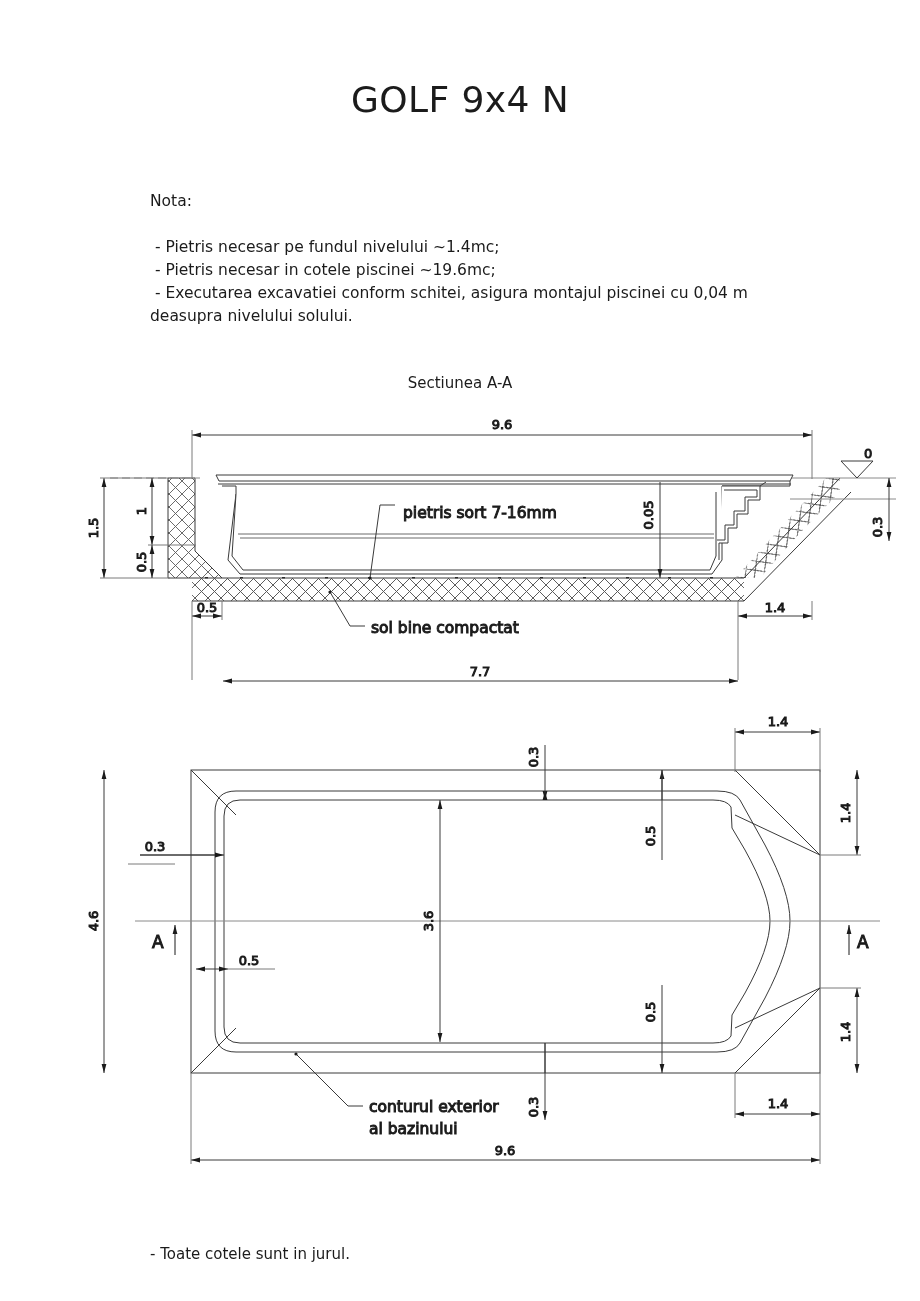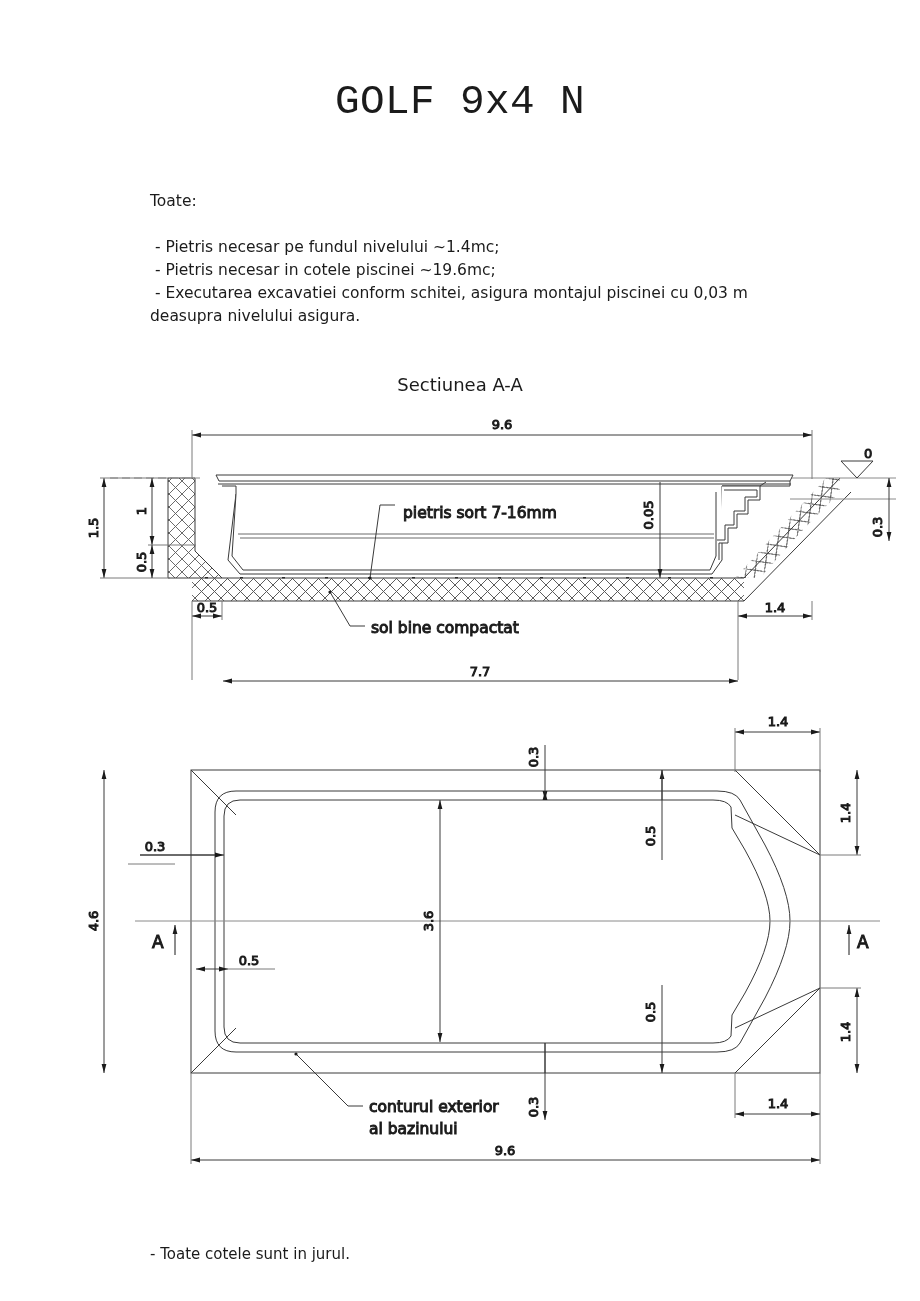--- a/index.html
+++ b/index.html
@@ -11,7 +11,7 @@
   .page{position:absolute;inset:0;}
   .title{
     position:absolute;left:0;right:0;top:79px;text-align:center;
-    font-size:41px;letter-spacing:.4px;font-weight:400;color:#1b1b1b;font-family:Liberation Mono, monospace;
+    font-size:36px;letter-spacing:.4px;font-weight:400;color:#1b1b1b;
   }
   .note-label{position:absolute;left:150px;top:192px;font-size:15.5px;}
   .note-lines{position:absolute;left:150px;top:236px;font-size:15.5px;line-height:23px;width:740px;}

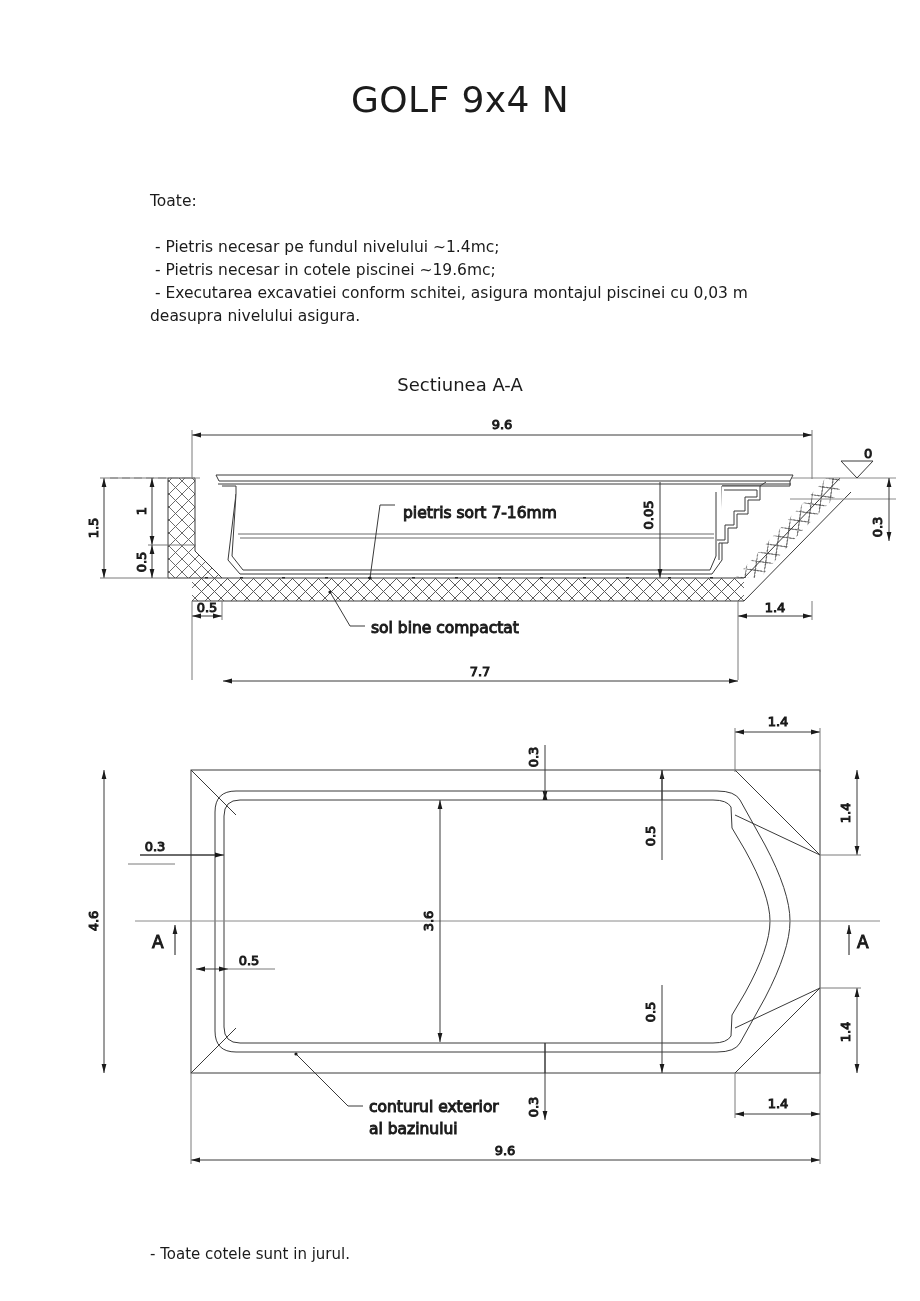--- a/index.html
+++ b/index.html
@@ -33,7 +33,7 @@
 
   <div class="title">GOLF 9x4 N</div>
 
-  <div class="note-label">Toate:</div>
+  <div class="note-label">Nota:</div>
   <div class="note-lines">
     <div> - Pietris necesar pe fundul nivelului ~1.4mc;</div>
     <div> - Pietris necesar in cotele piscinei ~19.6mc;</div>

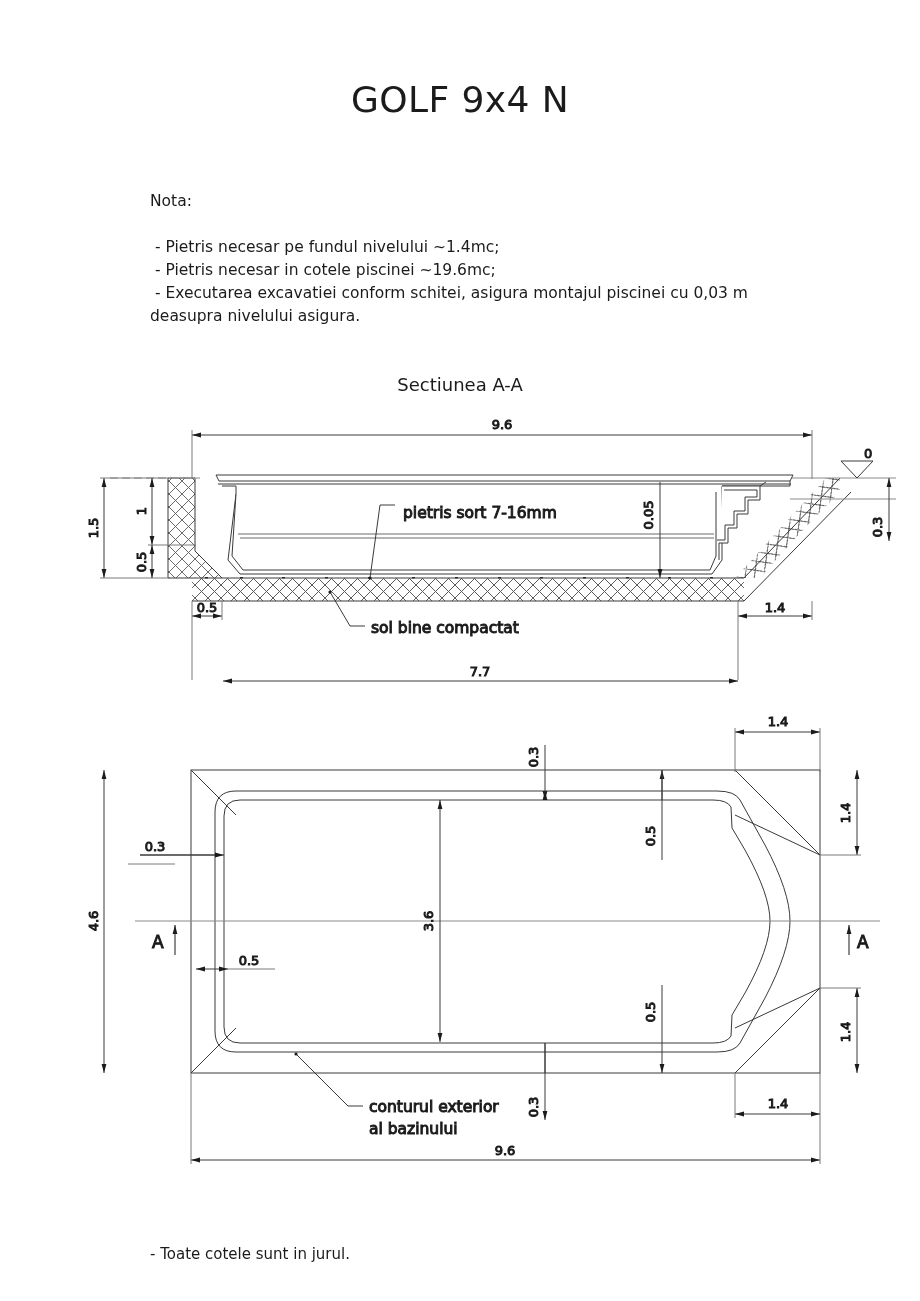--- a/index.html
+++ b/index.html
@@ -37,7 +37,7 @@
   <div class="note-lines">
     <div> - Pietris necesar pe fundul nivelului ~1.4mc;</div>
     <div> - Pietris necesar in cotele piscinei ~19.6mc;</div>
-    <div> - Executarea excavatiei conform schitei, asigura montajul piscinei cu 0,03 m</div>
+    <div> - Executarea excavatiei conform schitei, asigura montajul piscinei cu 0,04 m</div>
     <div>deasupra nivelului asigura.</div>
   </div>
 

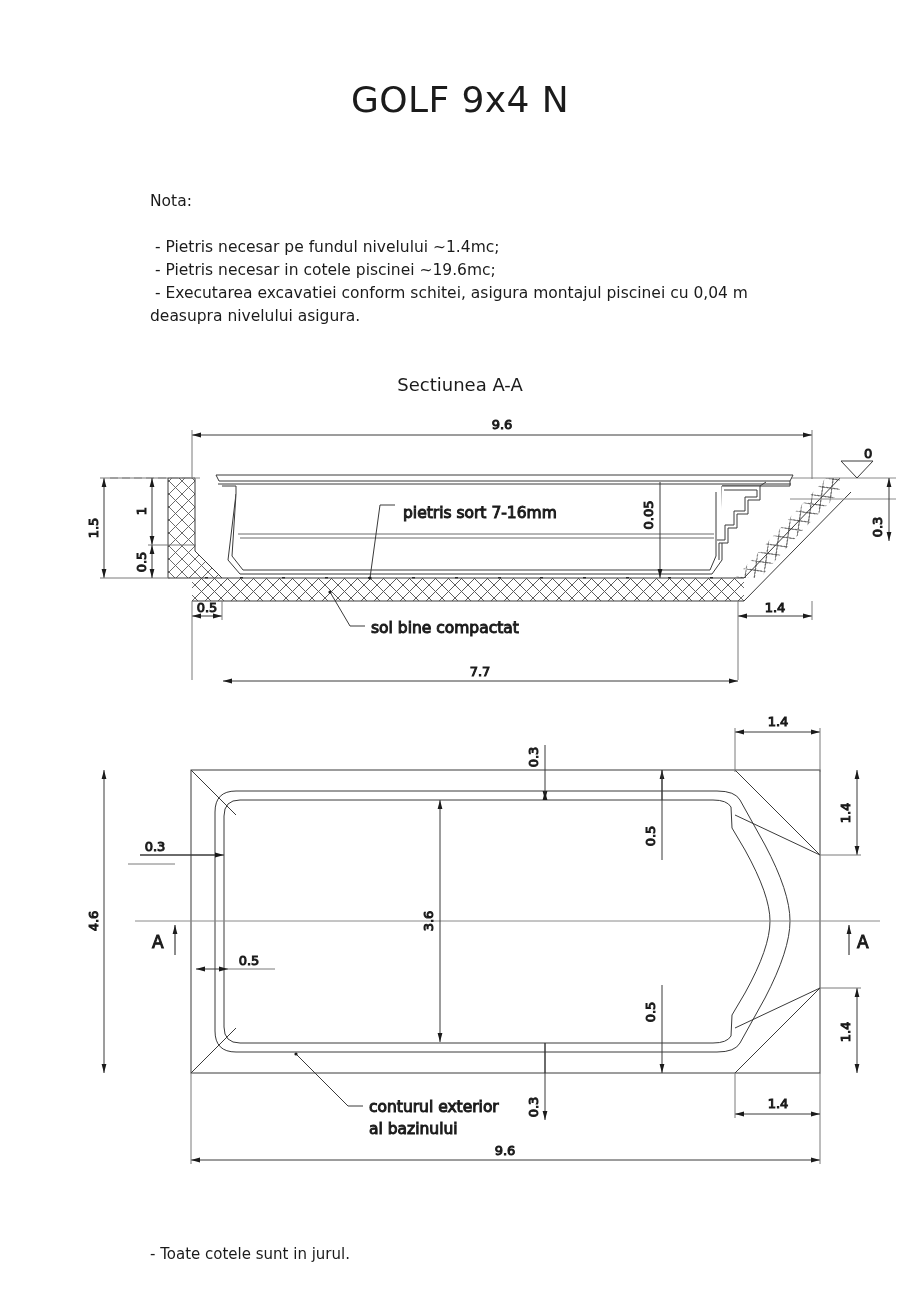--- a/index.html
+++ b/index.html
@@ -38,7 +38,7 @@
     <div> - Pietris necesar pe fundul nivelului ~1.4mc;</div>
     <div> - Pietris necesar in cotele piscinei ~19.6mc;</div>
     <div> - Executarea excavatiei conform schitei, asigura montajul piscinei cu 0,04 m</div>
-    <div>deasupra nivelului asigura.</div>
+    <div>deasupra nivelului solului.</div>
   </div>
 
   <div class="section-title">Sectiunea A-A</div>

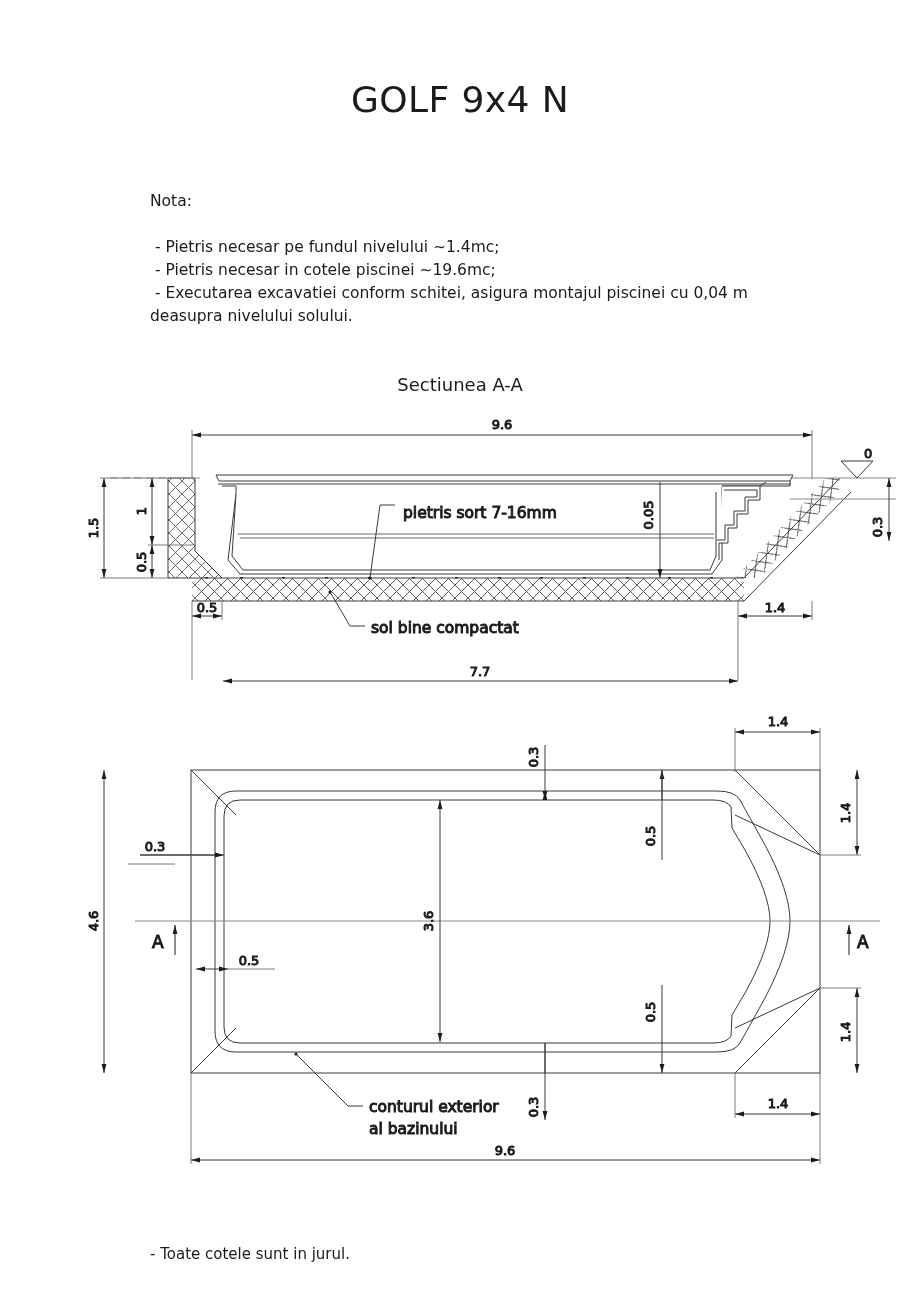--- a/index.html
+++ b/index.html
@@ -17,7 +17,7 @@
   .note-lines{position:absolute;left:150px;top:236px;font-size:15.5px;line-height:23px;width:740px;}
   .note-lines div{white-space:pre-wrap;}
   .section-title{
-    position:absolute;left:0;right:0;top:374px;text-align:center;font-size:18px;
+    position:absolute;left:0;right:0;top:374px;text-align:center;font-size:15px;
   }
   .footer-note{position:absolute;left:150px;top:1245px;font-size:15px;}
   svg{position:absolute;left:0;top:0;}

